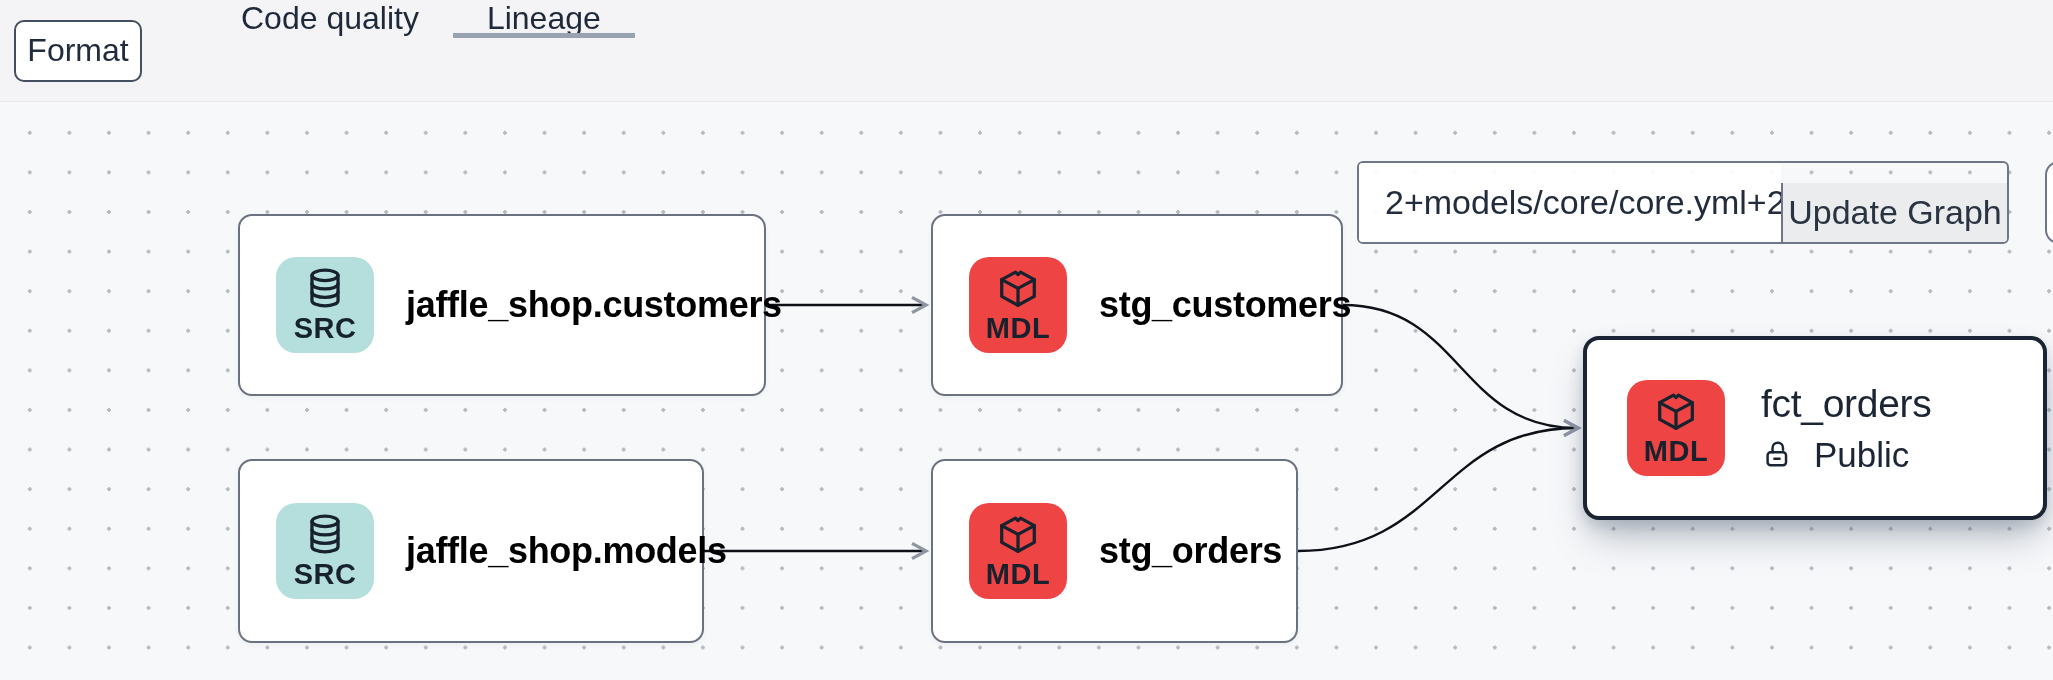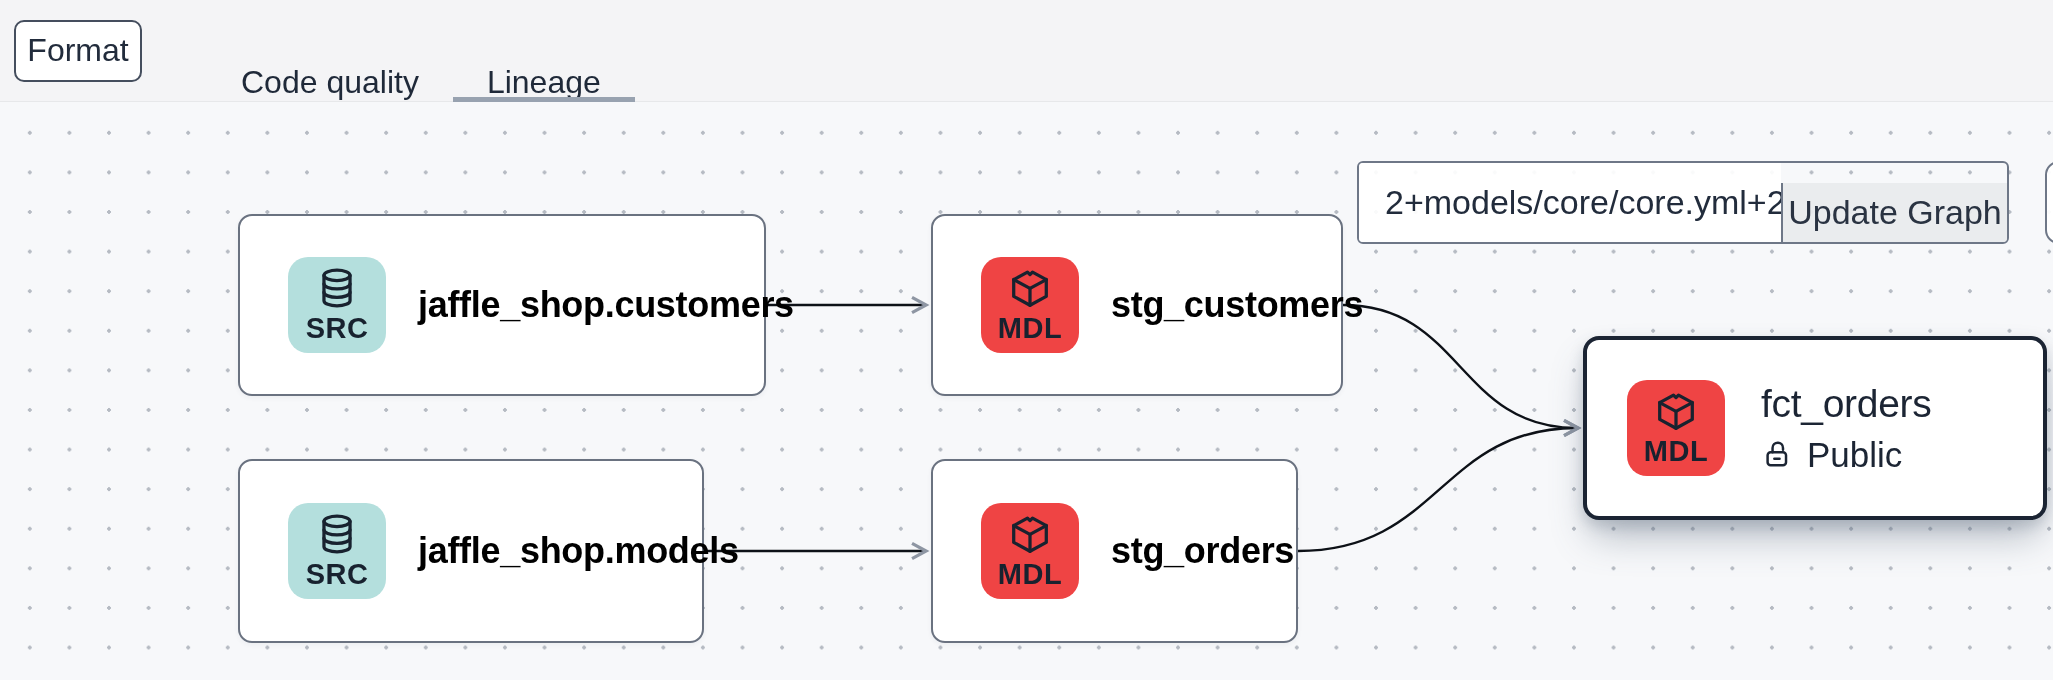--- a/index.html
+++ b/index.html
@@ -15,7 +15,7 @@
   .app-header{
     position:absolute; top:0; left:0; width:100%; height:102px;
     background:#f4f4f6; border-bottom:1px solid #e7e8ea;
-    display:flex; align-items:flex-end;
+    display:flex; align-items:flex-start;
   }
   .format-btn{
     align-self:center;

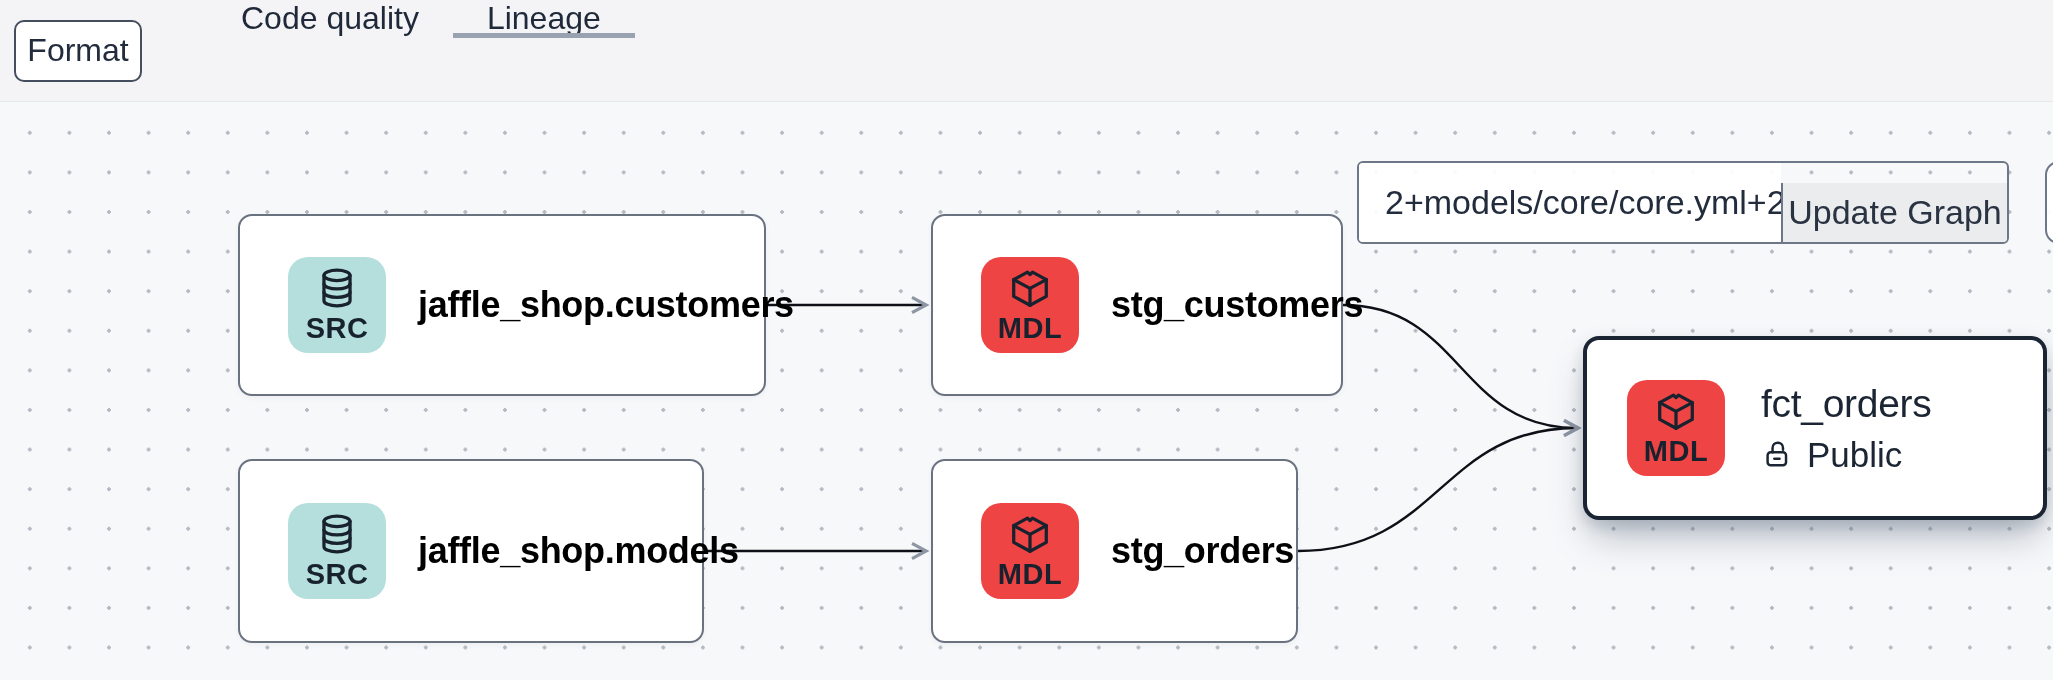--- a/index.html
+++ b/index.html
@@ -62,7 +62,7 @@
     border:2px solid #6a7280;
     border-radius:14px;
     display:flex; align-items:center;
-    padding-left:48px; gap:32px;
+    padding-left:36px; gap:32px;
     cursor:pointer;
     box-shadow:0 2px 5px rgba(40,50,70,0.05);
     white-space:nowrap;

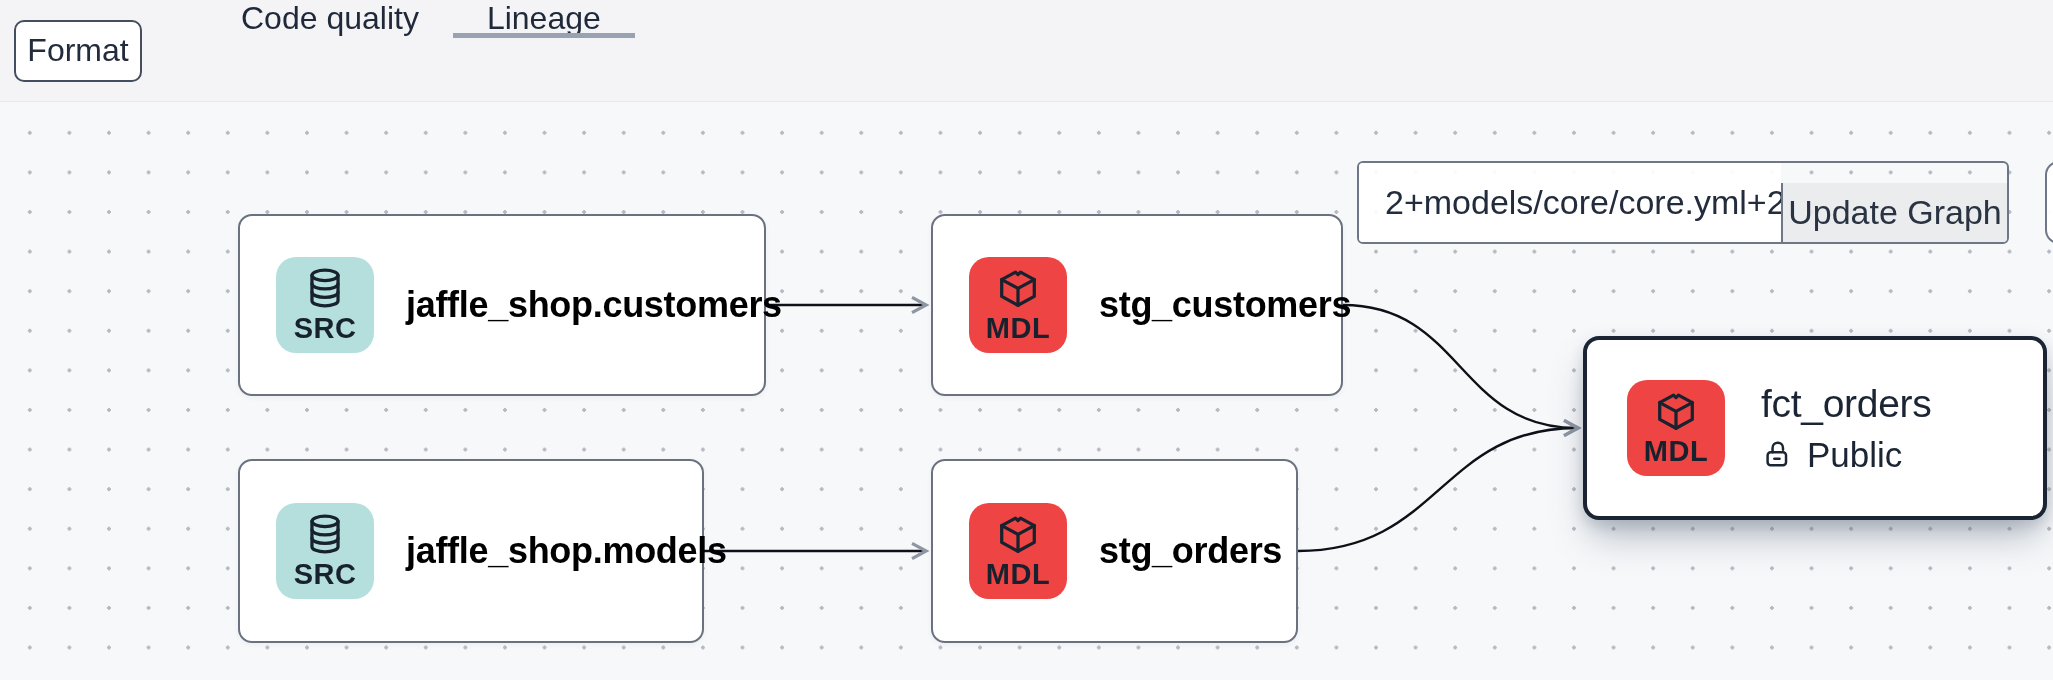--- a/index.html
+++ b/index.html
@@ -88,7 +88,7 @@
 
   .fct-text{ display:flex; flex-direction:column; justify-content:center; gap:9px; }
   .fct-title{ font-size:39px; font-weight:500; color:#1c2534; letter-spacing:-0.3px; }
-  .fct-sub{ display:flex; align-items:center; gap:13px; font-size:35px; color:#1c2534; }
+  .fct-sub{ display:flex; align-items:center; gap:20px; font-size:35px; color:#1c2534; }
   .fct-sub svg{ width:33px; height:33px; }
 
   

